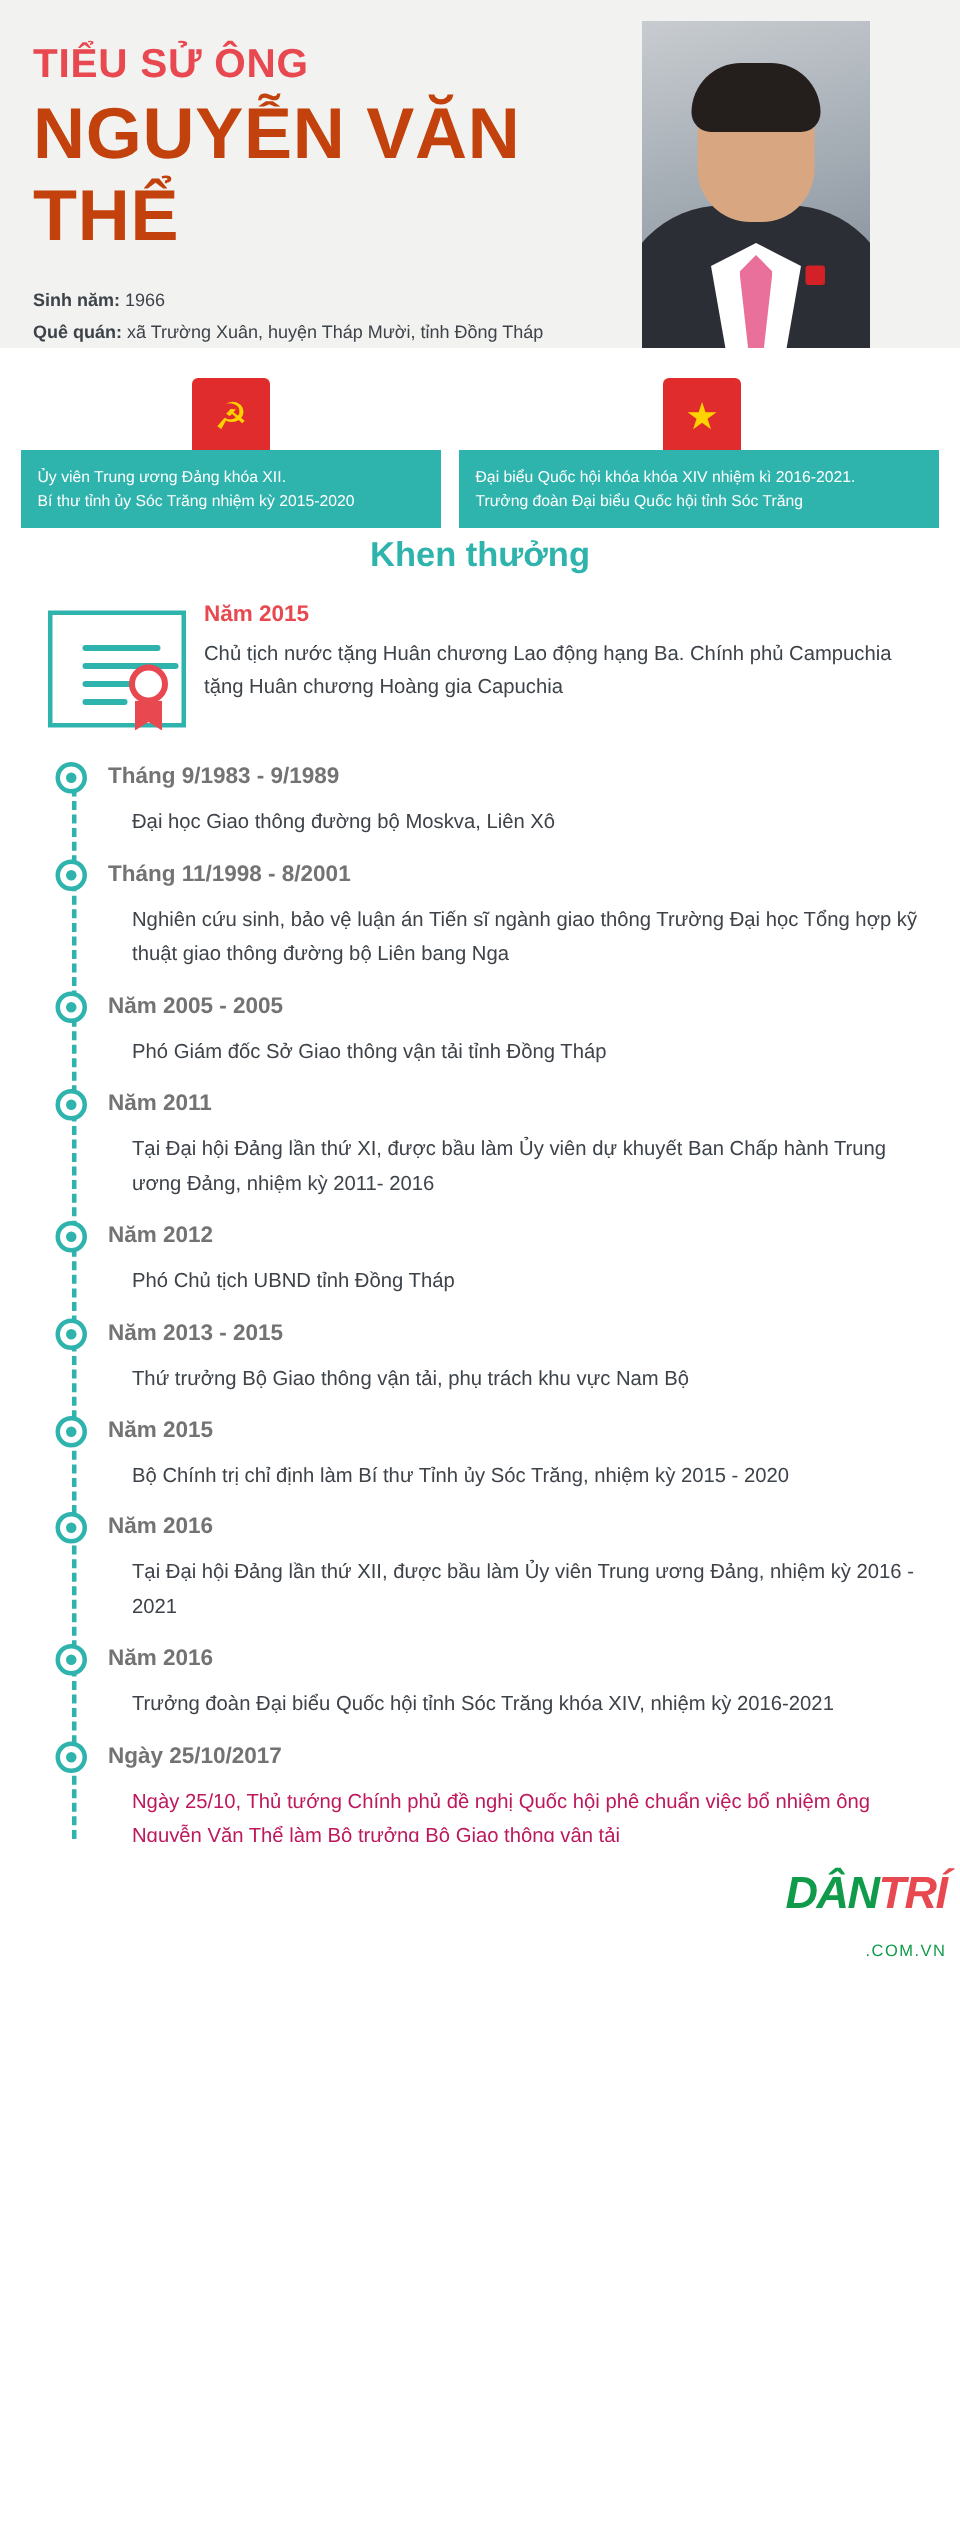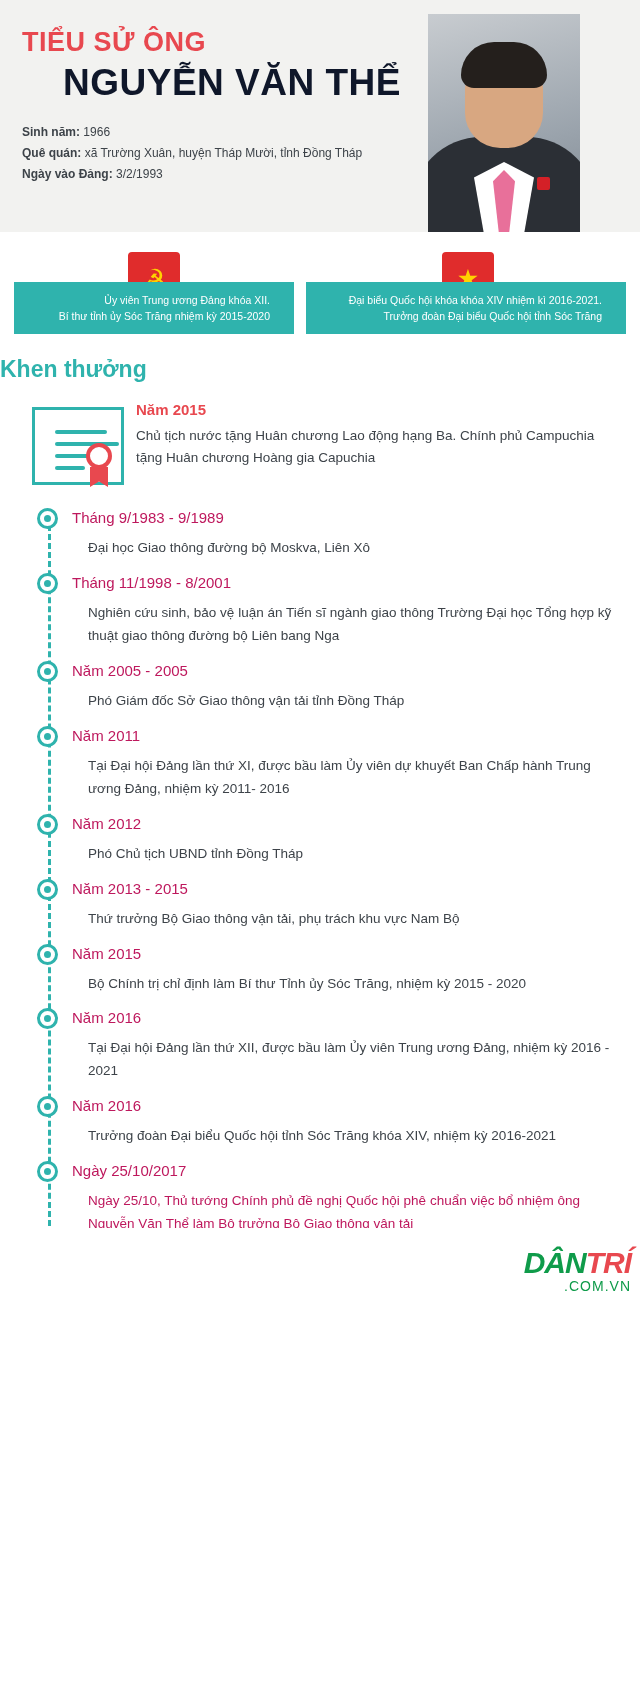--- a/index.html
+++ b/index.html
@@ -101,13 +101,12 @@
     line-height: 1.1;
   }
   .title-big {
-    color: #0f172a;
-    font-size: 37px;
+    color: #c2410c;
+    font-size: 48px;
     font-weight: bold;
     letter-spacing: 0.5px;
     line-height: 1.15;
     margin-top: 4px;
-    text-align: center;
   }
   .meta {
     margin-top: 18px;

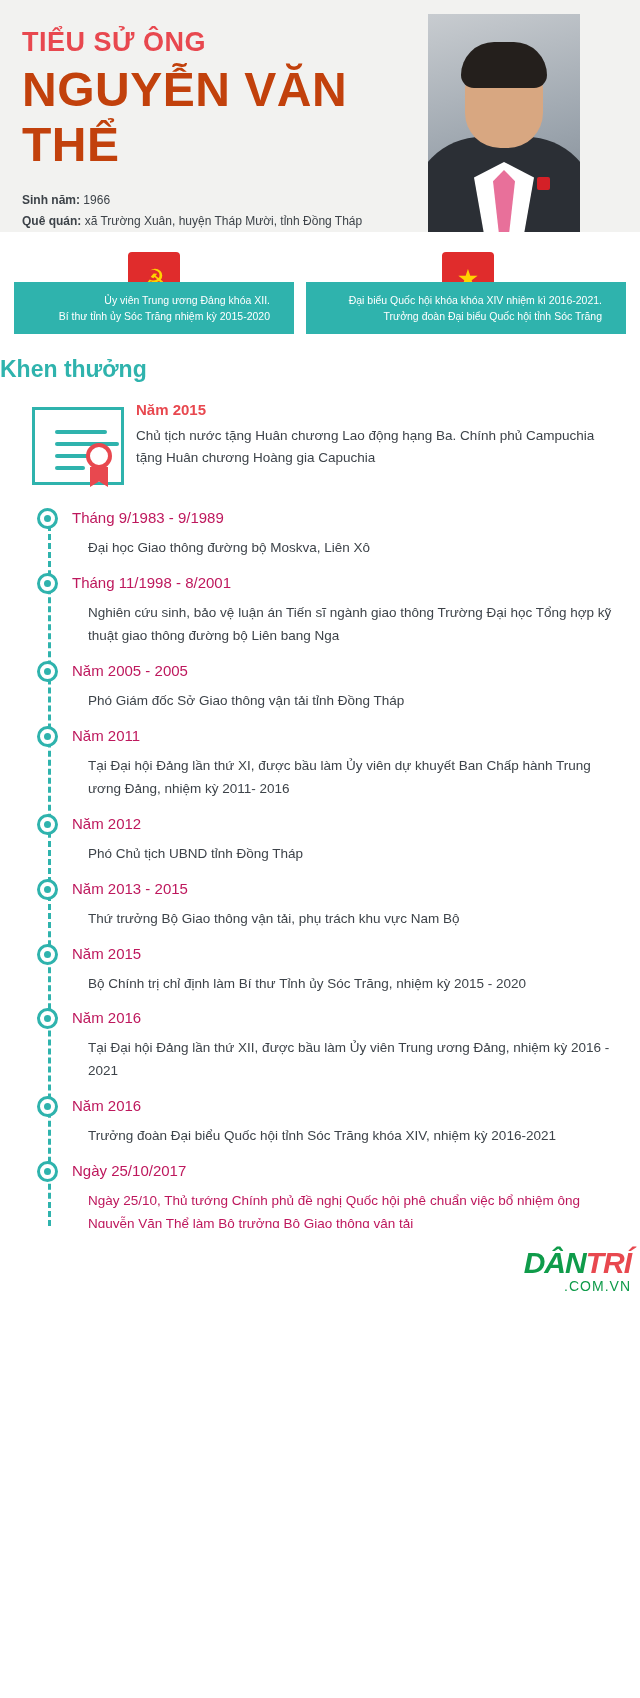--- a/index.html
+++ b/index.html
@@ -125,13 +125,13 @@
   }
   .banner {
     position: absolute;
-    top: 50px;
+    top: 68px;
     background: #2fb3ad;
     color: #ffffff;
-    text-align: right;
+    text-align: left;
     font-size: 10.5px;
     line-height: 1.55;
-    padding: 10px 24px 8px;
+    padding: 10px 11px 8px;
   }
   .banner-left  { left: 14px;  width: 280px; height: 52px; }
   .banner-right { left: 306px; width: 320px; height: 52px; }

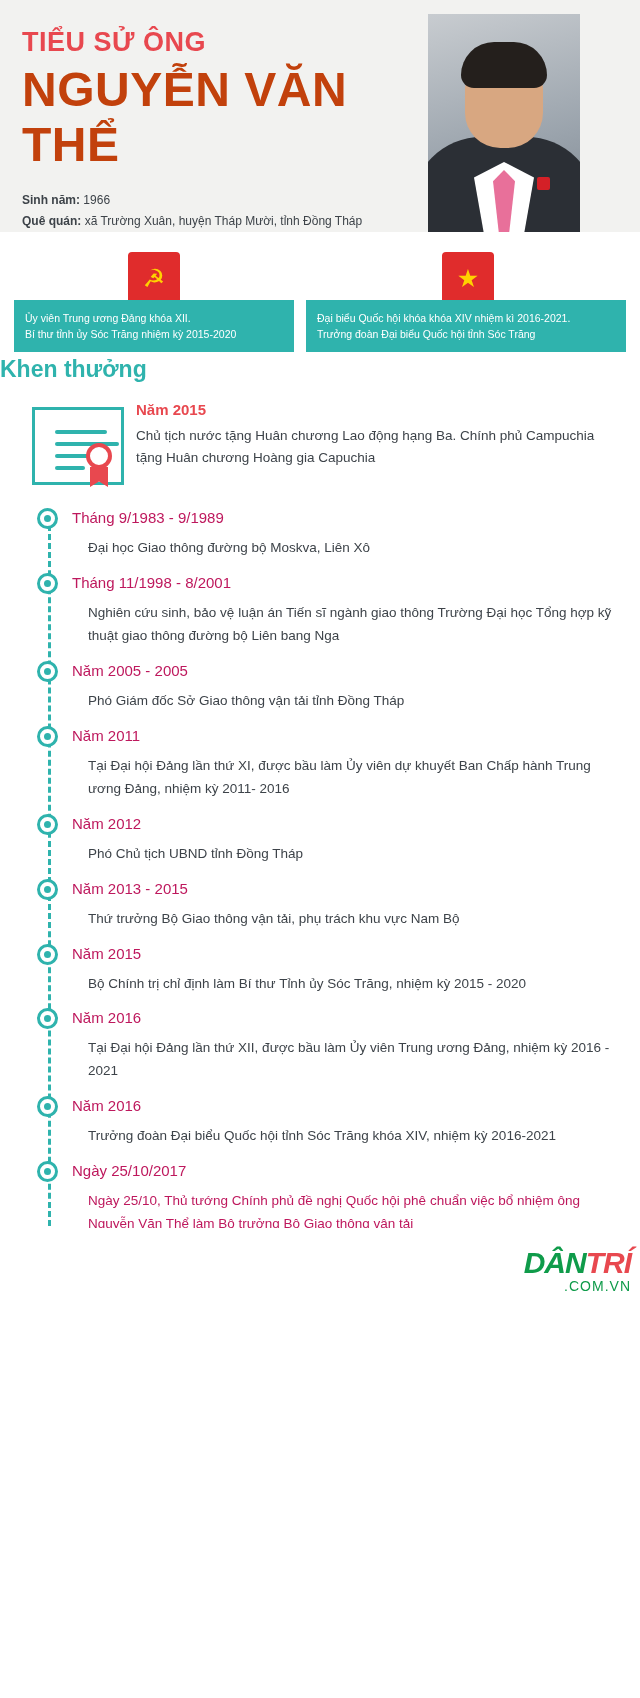--- a/index.html
+++ b/index.html
@@ -152,6 +152,7 @@
 
   
   .section-title {
+    text-align: center;
     color: #2fb3ad;
     font-size: 23px;
     font-weight: bold;

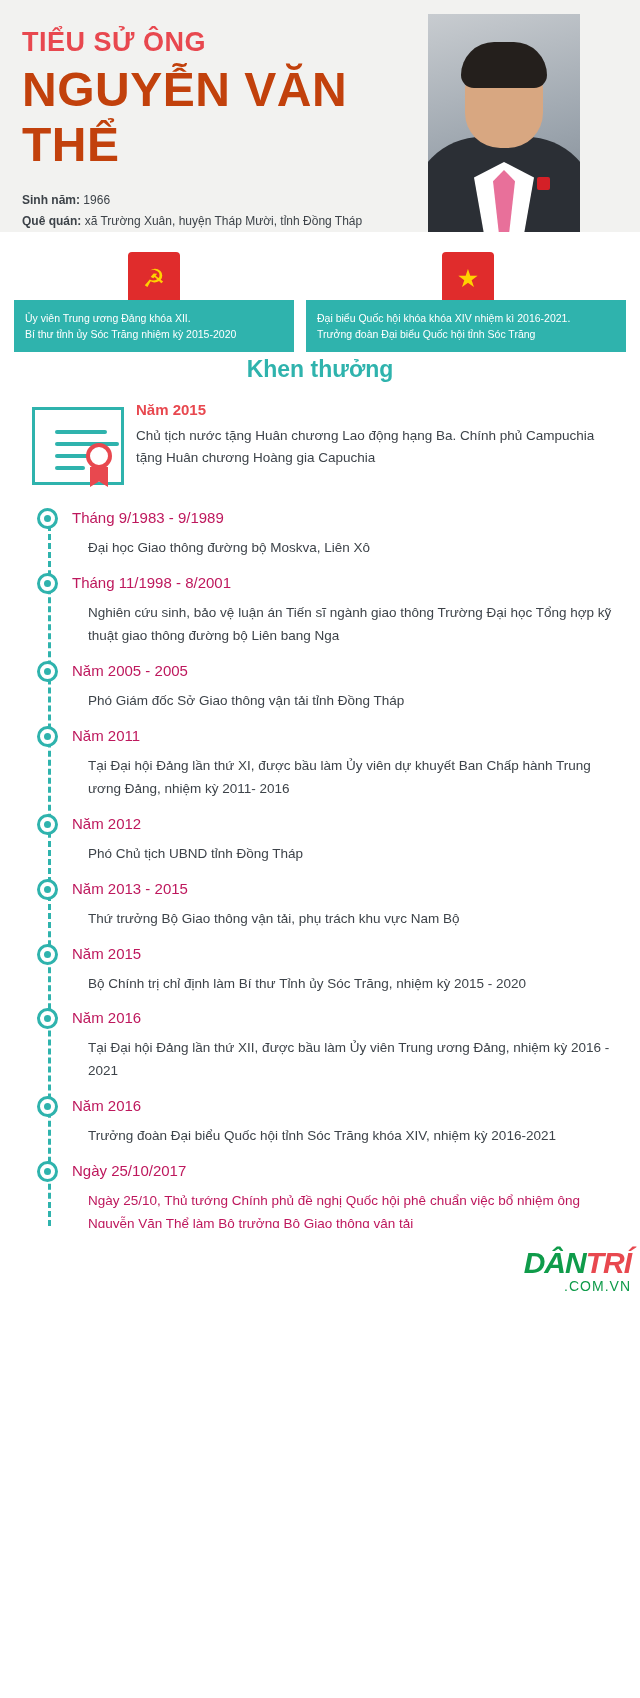--- a/index.html
+++ b/index.html
@@ -248,9 +248,9 @@
     border-radius: 50%;
   }
   .tl-year {
-    color: #be185d;
+    color: #737373;
     font-size: 15px;
-    font-weight: normal;
+    font-weight: bold;
     line-height: 1.4;
   }
   .tl-desc {

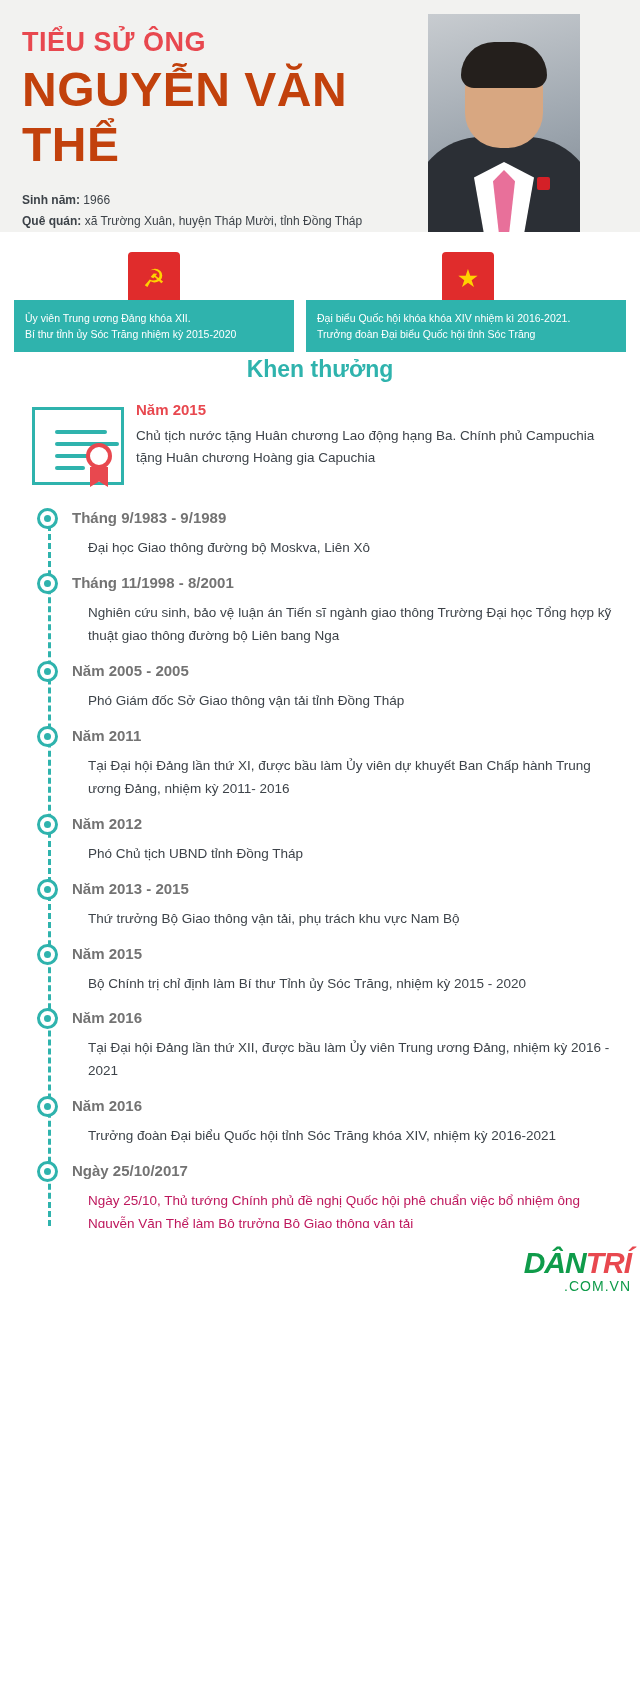--- a/index.html
+++ b/index.html
@@ -304,9 +304,9 @@
   .logo-tri { color: #e8484f; }
   .logo-sub {
     color: #0f9b4a;
-    font-size: 14px;
+    font-size: 11px;
     letter-spacing: 1px;
-    margin-top: 0;
+    margin-top: 17px;
   }
 </style>
 </head>

